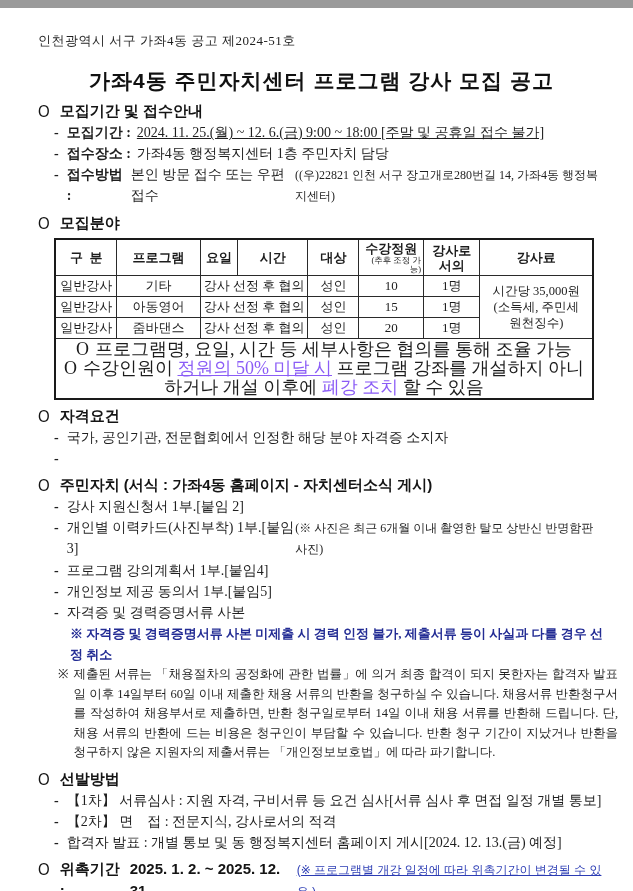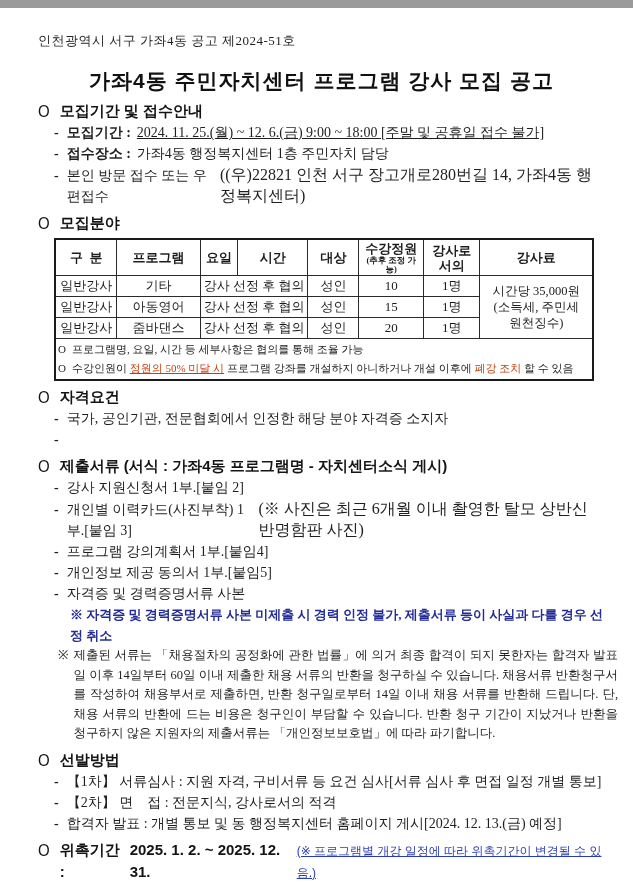--- a/index.html
+++ b/index.html
@@ -75,6 +75,7 @@
     </div>
     <div class="sub">
       <span class="dash">-</span>
+      <span class="lbl">접수방법 :</span>
       <span class="b pre">본인 방문 접수 또는 우편접수</span>
       <span class="small pre">((우)22821 인천 서구 장고개로280번길 14, 가좌4동 행정복지센터)</span>
     </div>

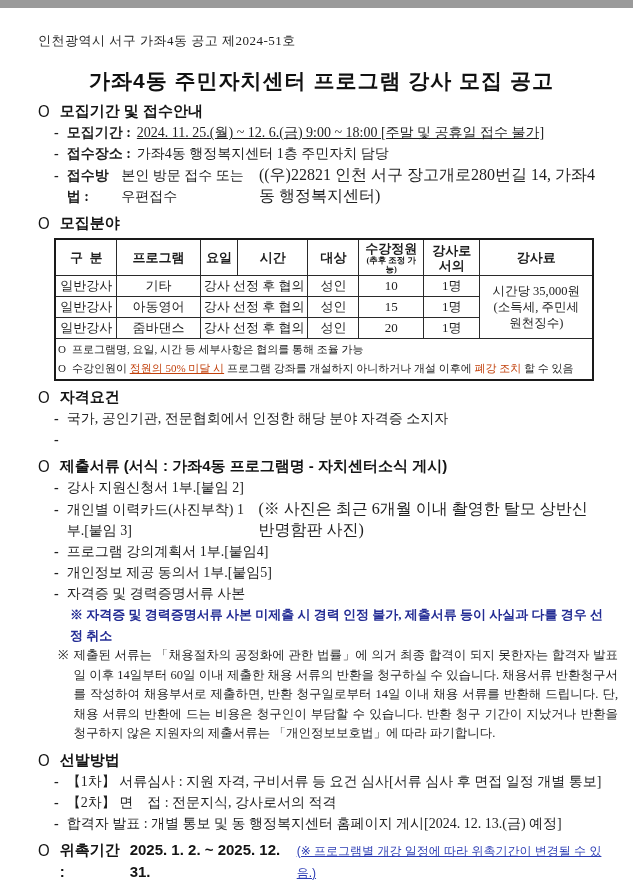--- a/index.html
+++ b/index.html
@@ -25,7 +25,7 @@
   .lbl{font-weight:bold;margin-right:6px;}
   .u{text-decoration:underline;}
   .b{font-weight:normal;}
-  .small{font-size:16px;}
+  .small{font-size:12px;}
   .red{color:#c2410c;}
   .navy{color:#232c94;}
   .blue{color:#2b3cb4;}

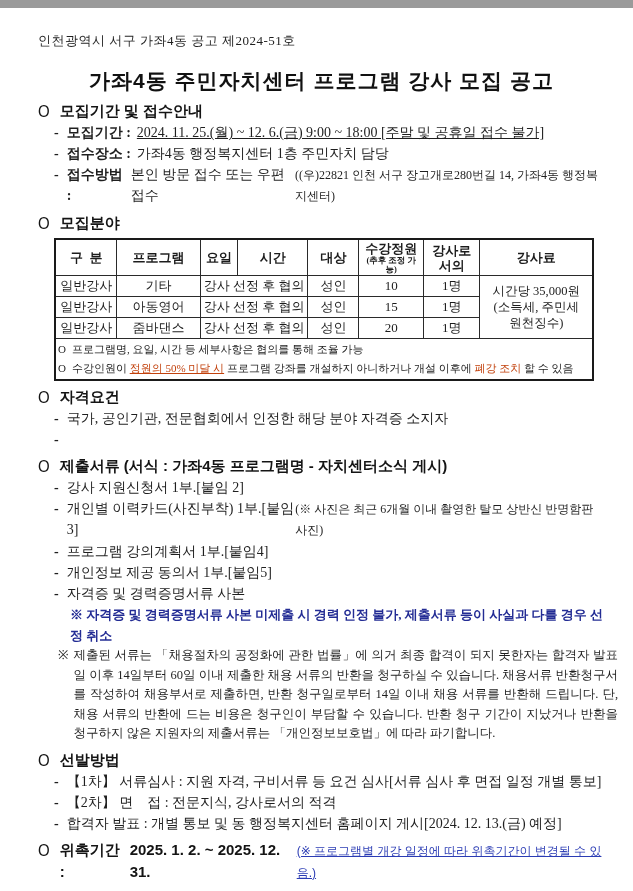--- a/index.html
+++ b/index.html
@@ -37,7 +37,7 @@
   table.recruit th,table.recruit td{border:1px solid #2a2a2a;padding:1px 2px;}
   table.recruit{border:2px solid #1a1a1a;}
   table.recruit th{font-weight:bold;font-size:13px;line-height:15px;}
-  th .cap-sub{display:block;font-size:8.5px;font-weight:bold;line-height:9px;}
+  th .cap-sub{display:block;font-size:8.5px;font-weight:normal;line-height:9px;text-align:right;}
   td.fee{font-size:12.5px;line-height:16px;}
   td.notes{text-align:left;font-size:11px;line-height:19px;padding:2px 6px;}
   td.notes .marker{margin-right:6px;}

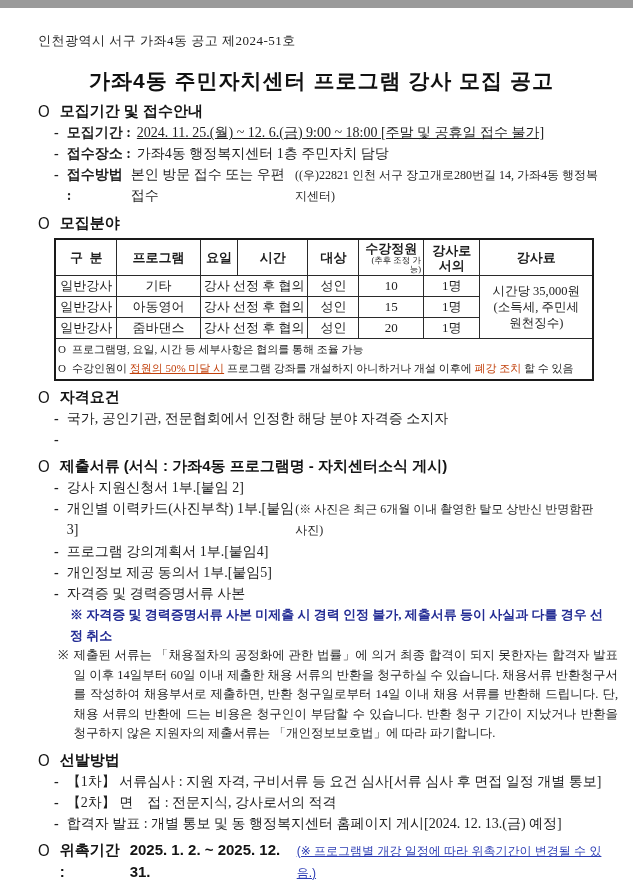--- a/index.html
+++ b/index.html
@@ -39,7 +39,7 @@
   table.recruit th{font-weight:bold;font-size:13px;line-height:15px;}
   th .cap-sub{display:block;font-size:8.5px;font-weight:normal;line-height:9px;text-align:right;}
   td.fee{font-size:12.5px;line-height:16px;}
-  td.notes{text-align:left;font-size:11px;line-height:19px;padding:2px 6px;}
+  td.notes{text-align:center;font-size:18px;line-height:19px;padding:2px 6px;}
   td.notes .marker{margin-right:6px;}
   
   .warn{margin-left:32px;font-size:13px;line-height:21px;font-weight:bold;}

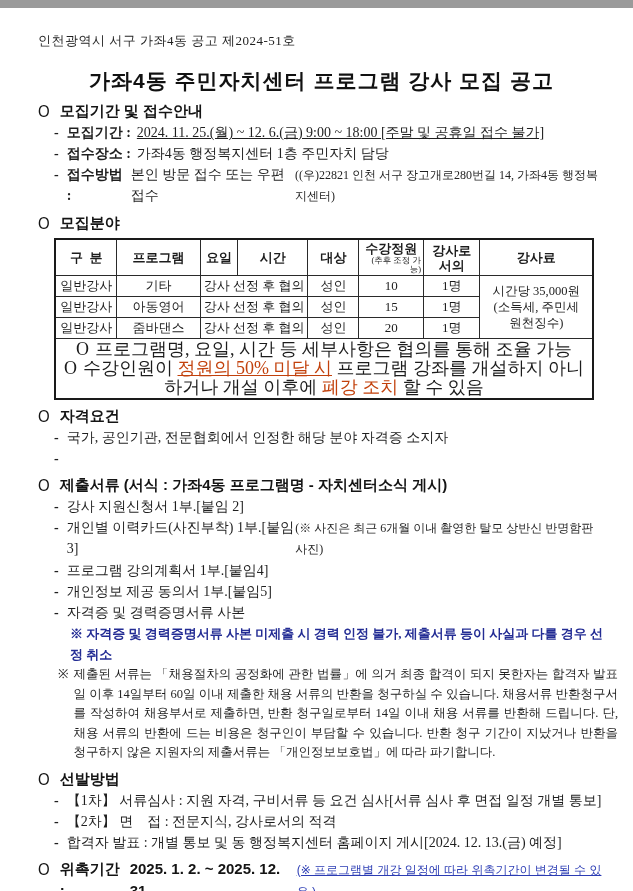--- a/index.html
+++ b/index.html
@@ -26,7 +26,7 @@
   .u{text-decoration:underline;}
   .b{font-weight:normal;}
   .small{font-size:12px;}
-  .red{color:#c2410c;}
+  .red{color:#8b5cf6;}
   .navy{color:#232c94;}
   .blue{color:#2b3cb4;}
   

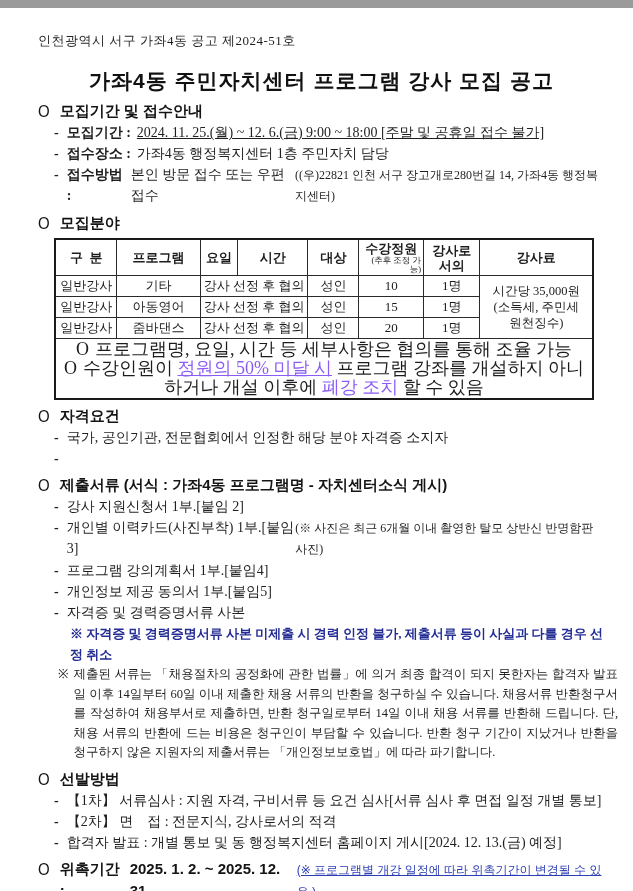--- a/index.html
+++ b/index.html
@@ -169,7 +169,7 @@
   <div class="sec">
     <div class="sec-head">
       <span class="marker">O</span>
-      <span class="pre">제출서류 (서식 : 가좌4동 프로그램명 - 자치센터소식 게시)</span>
+      <span class="pre">주민자치 (서식 : 가좌4동 홈페이지 - 자치센터소식 게시)</span>
     </div>
     <div class="sub">
       <span class="dash">-</span>

